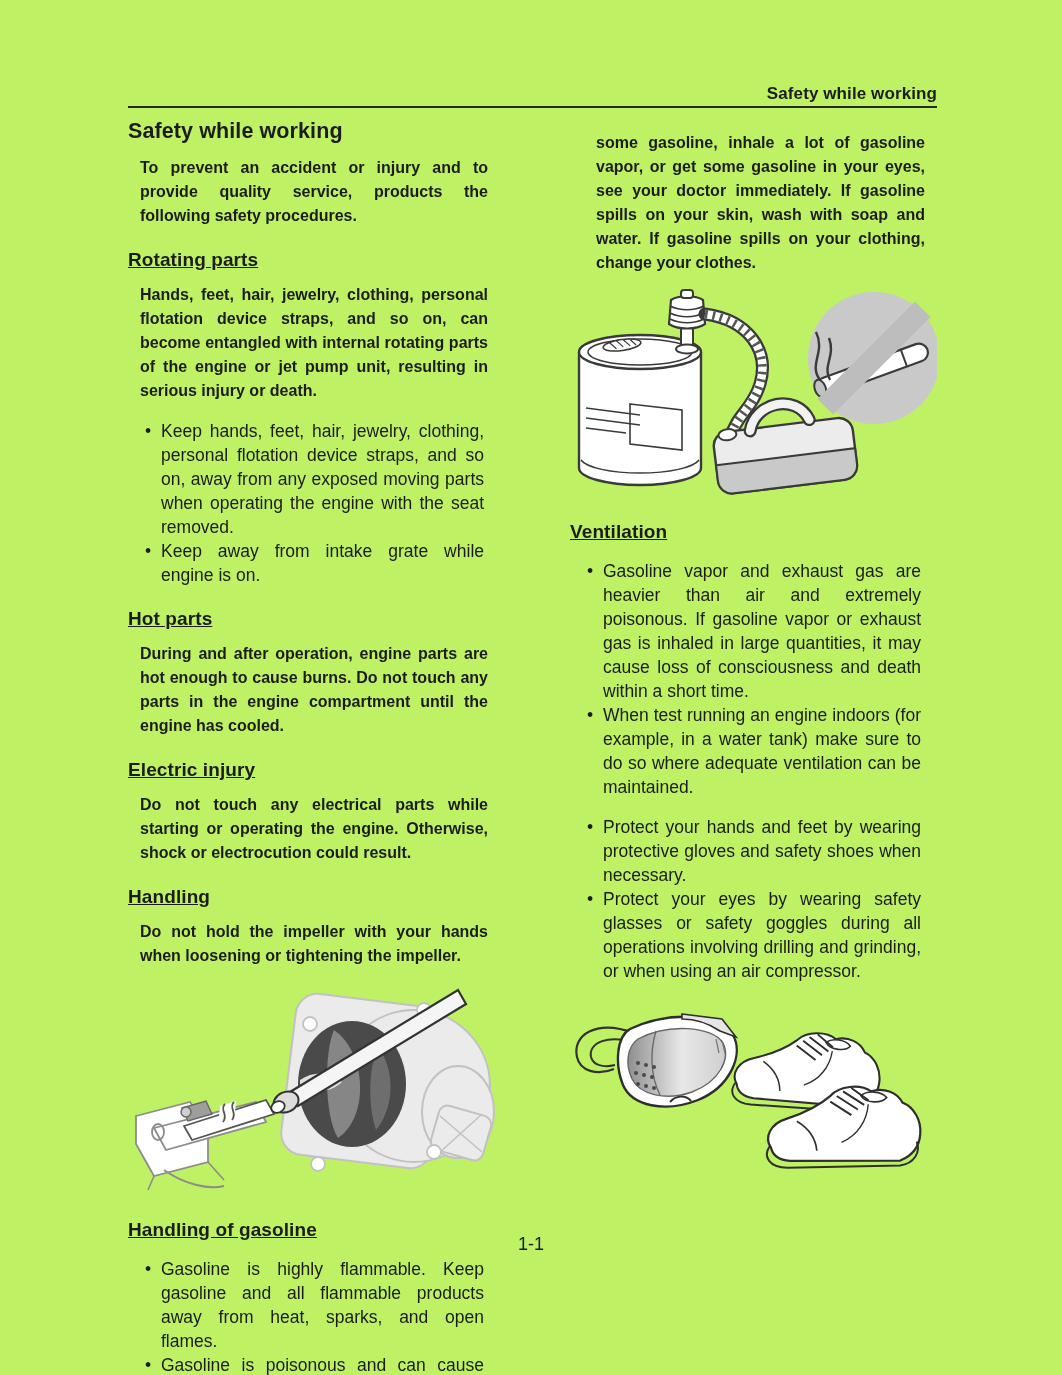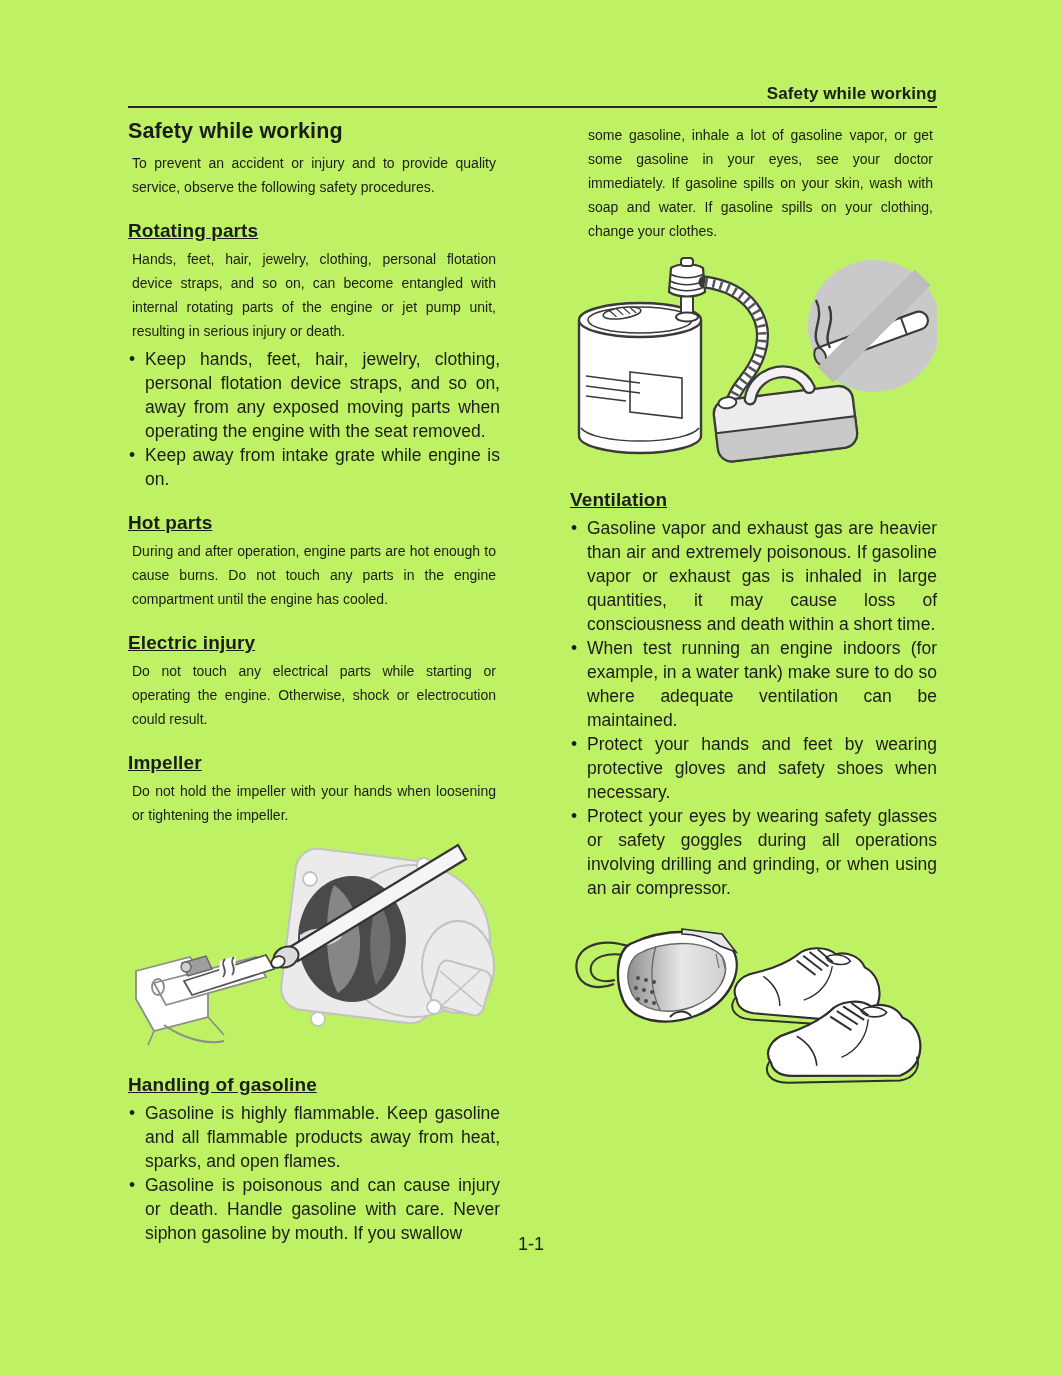--- a/index.html
+++ b/index.html
@@ -28,7 +28,7 @@
   h2.sec{
     font-size:19px;font-weight:700;margin:21px 0 5px 0;letter-spacing:.1px;text-decoration:underline;
   }
-  p.body{margin:4px;font-size:14px;line-height:24px;text-align:justify;}
+  p.body{margin:12px;font-size:16px;line-height:24px;text-align:justify;font-weight:bold;}
   p.continuation{padding-left:14px;}
   ul.bullets{list-style:none;margin:0;padding:0;}
   ul.bullets li{

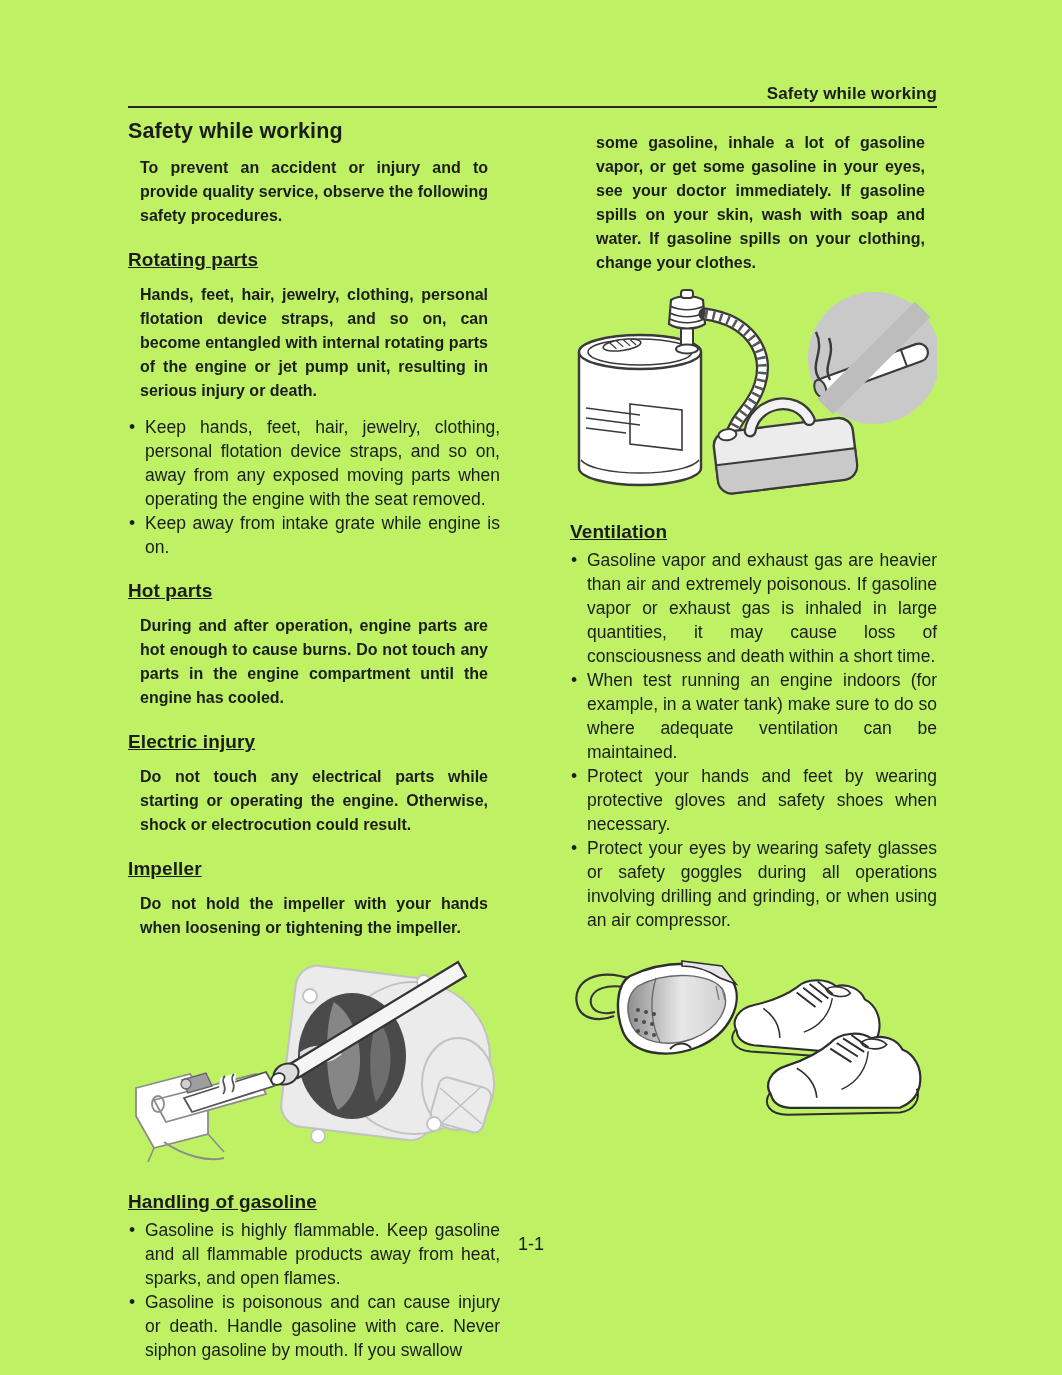--- a/index.html
+++ b/index.html
@@ -59,7 +59,7 @@
 
     <div class="col-left">
       <h1 class="page-title">Safety while working</h1>
-      <p class="body">To prevent an accident or injury and to provide quality service, observe the following safety procedures.</p>
+      <p class="body">To prevent an accident or injury and to provide quality service, products the following safety procedures.</p>
 
       <h2 class="sec">Rotating parts</h2>
       <p class="body">Hands, feet, hair, jewelry, clothing, personal flotation device straps, and so on, can become entangled with internal rotating parts of the engine or jet pump unit, resulting in serious injury or death.</p>

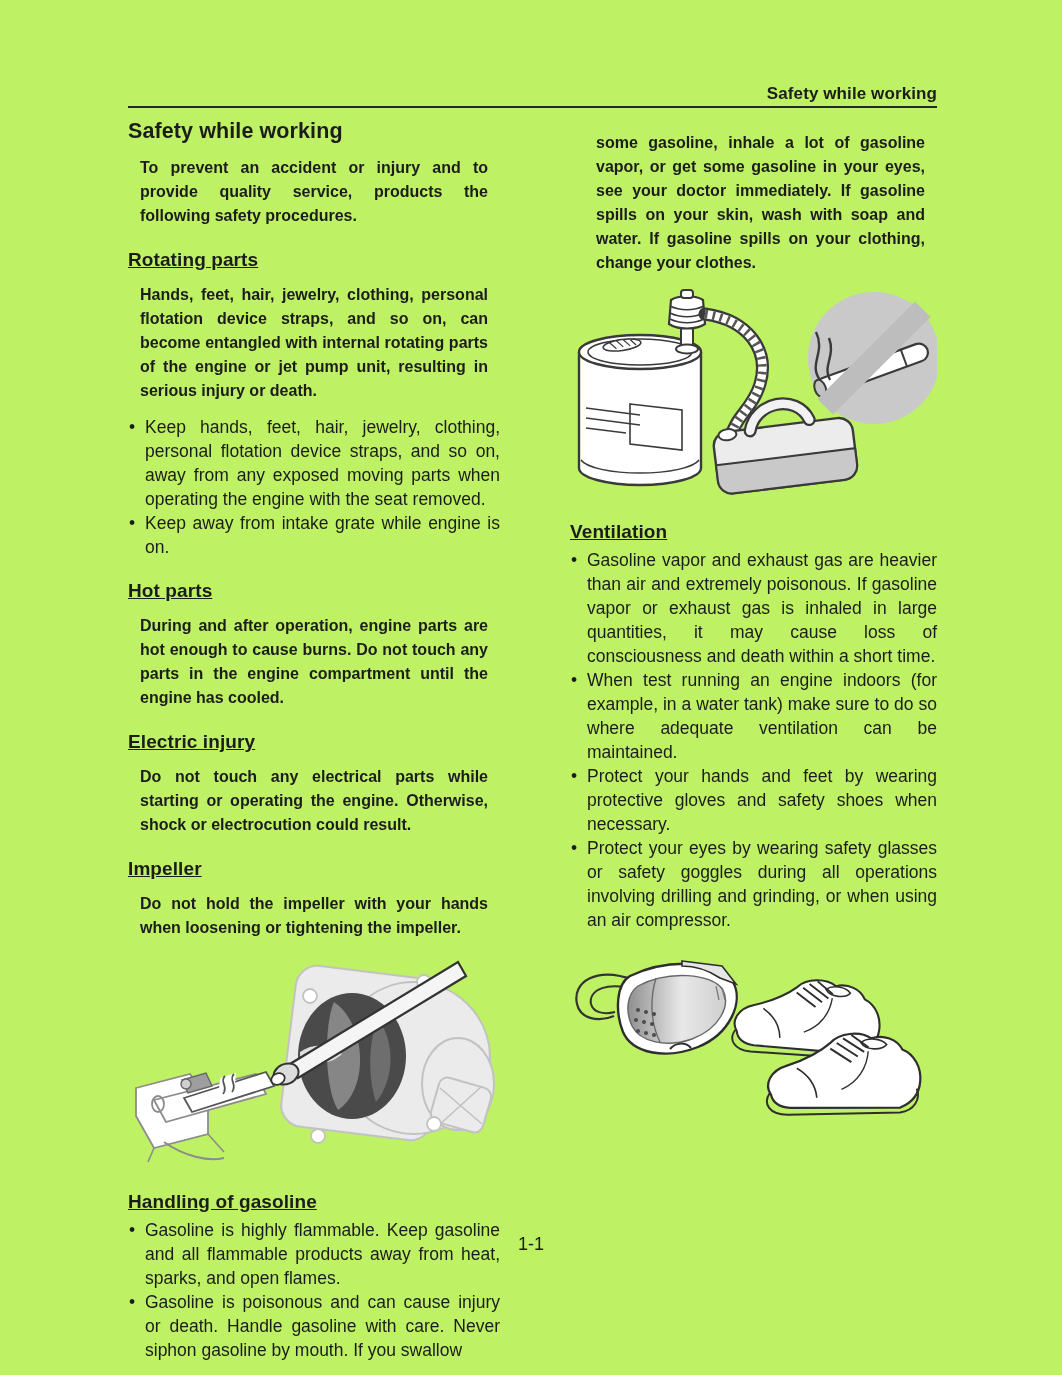--- a/index.html
+++ b/index.html
@@ -30,7 +30,7 @@
   }
   p.body{margin:12px;font-size:16px;line-height:24px;text-align:justify;font-weight:bold;}
   p.continuation{padding-left:14px;}
-  ul.bullets{list-style:none;margin:0;padding:0;}
+  ul.bullets{list-style:none;margin:16px;padding:0;}
   ul.bullets li{
     position:relative;padding-left:17px;margin:0;
     font-size:17.5px;line-height:24px;text-align:justify;

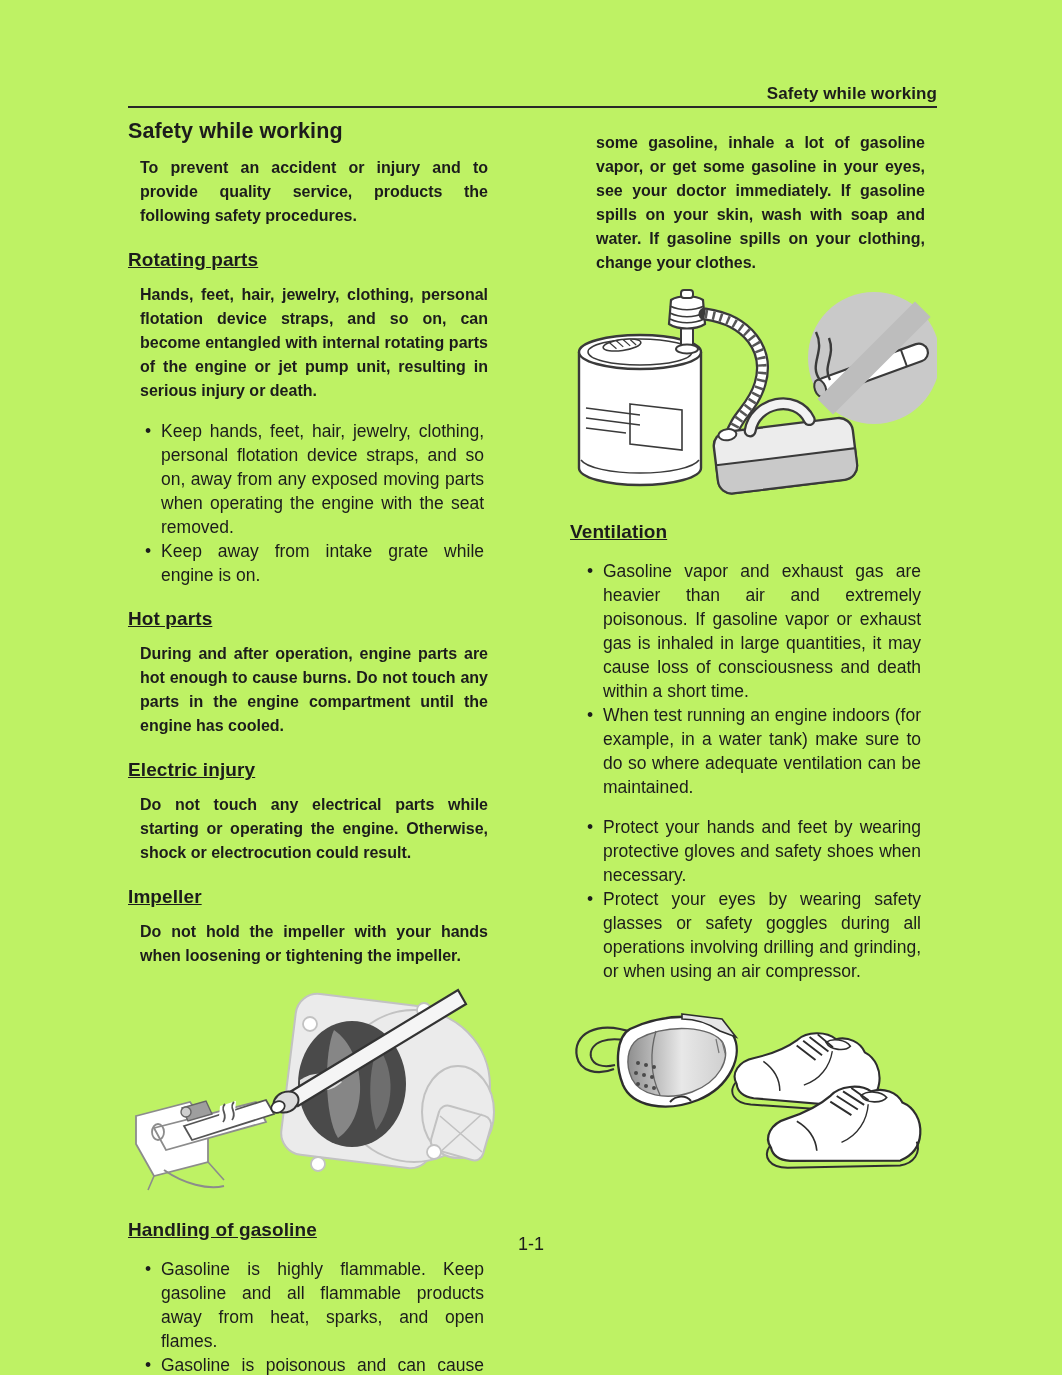--- a/index.html
+++ b/index.html
@@ -74,7 +74,7 @@
       <h2 class="sec">Electric injury</h2>
       <p class="body">Do not touch any electrical parts while starting or operating the engine. Otherwise, shock or electrocution could result.</p>
 
-      <h2 class="sec">Impeller</h2>
+      <h2 class="sec">Handling</h2>
       <p class="body">Do not hold the impeller with your hands when loosening or tightening the impeller.</p>
 
       <svg class="illus illus-impeller" width="372" height="218" viewBox="0 0 372 218" aria-hidden="true">

